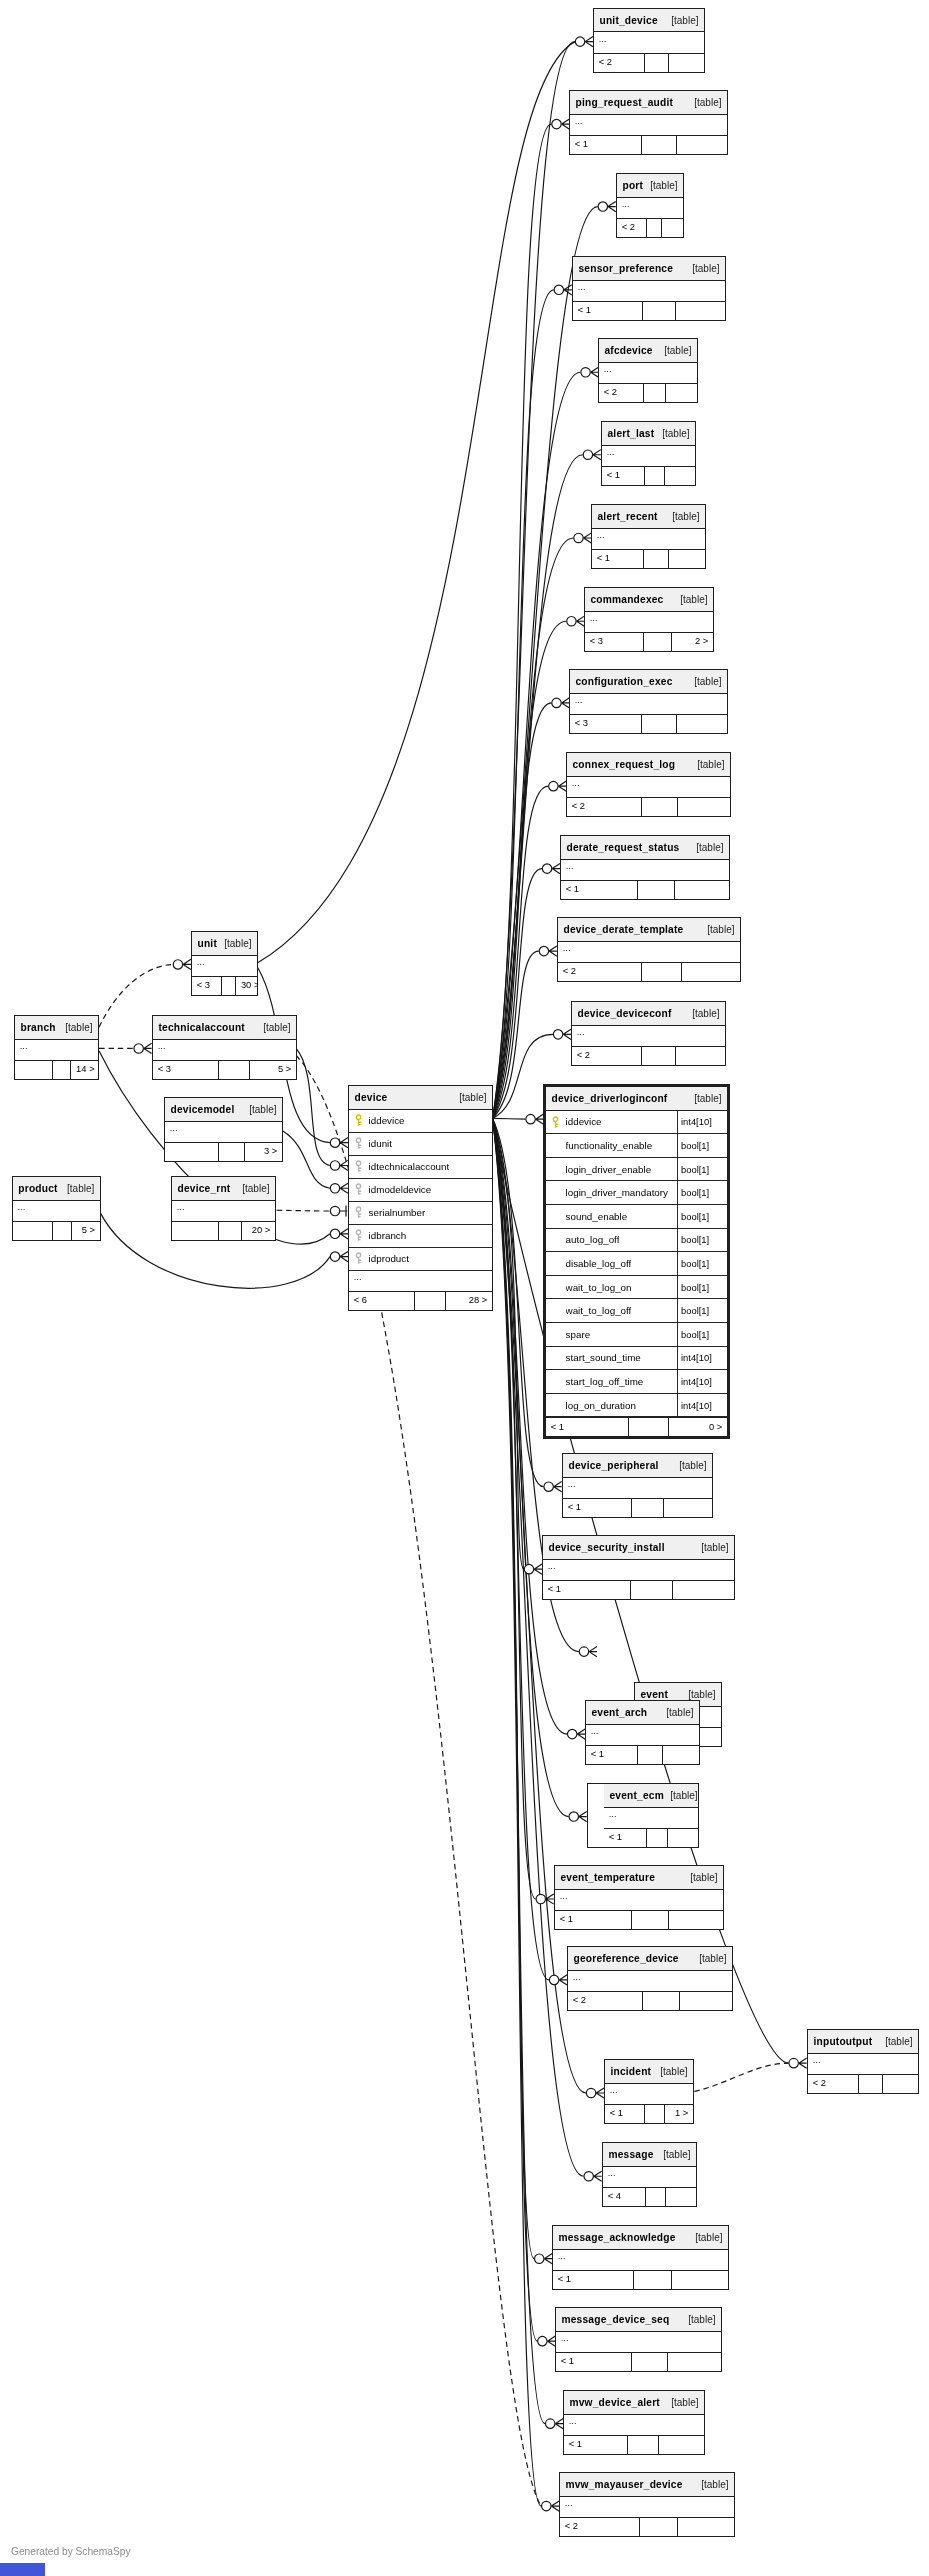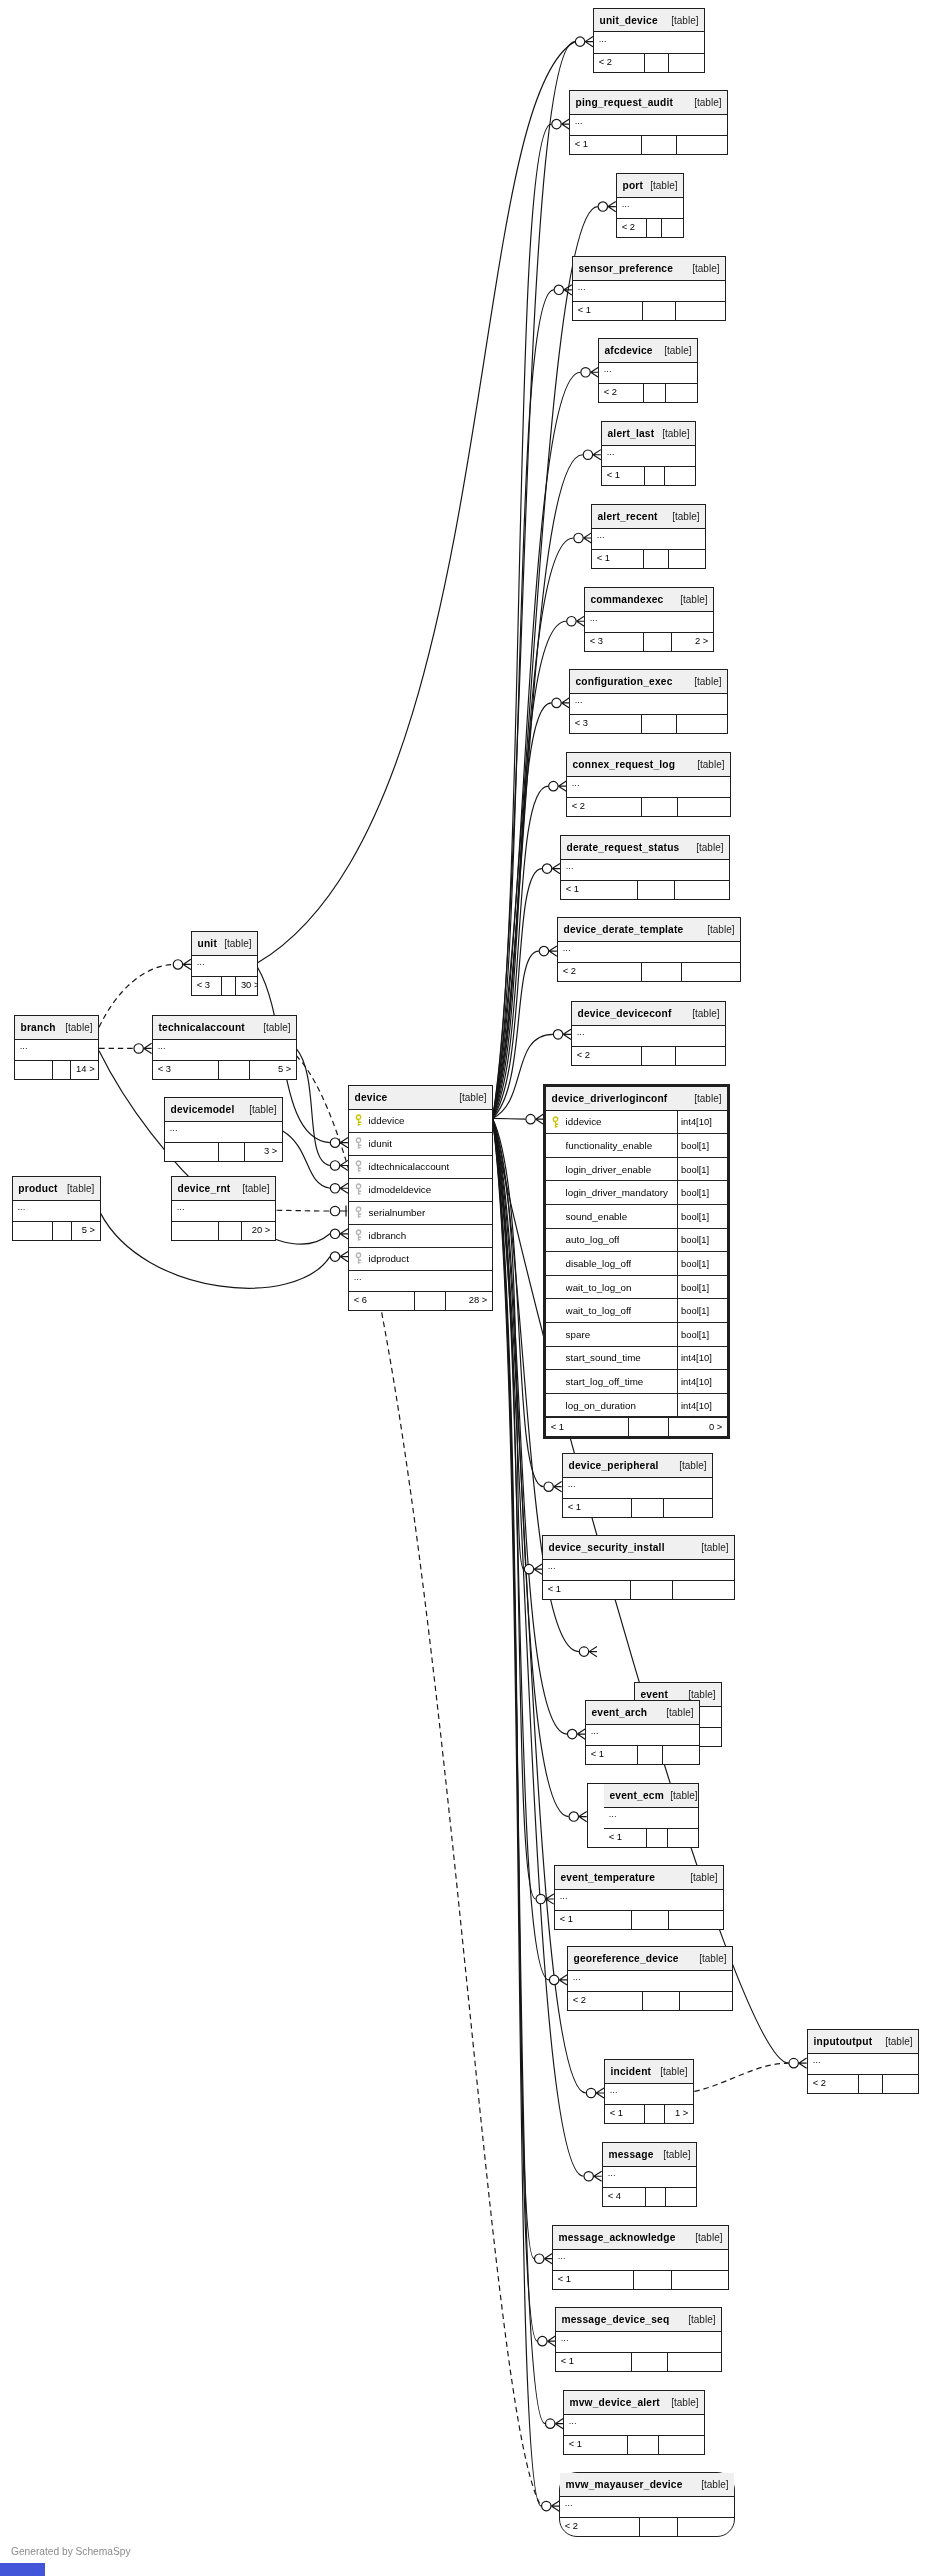--- a/index.html
+++ b/index.html
@@ -686,7 +686,7 @@
           <span class="c3"></span>
         </div>
       </div>
-      <div class="tbl" style="left: 559px; top: 2472px; width: 176px; border-radius: 18px;">
+      <div class="tbl" style="left: 559px; top: 2472px; width: 176px;">
         <div class="hd">
           <span class="nm">mvw_mayauser_device</span>
           <span class="tag">[table]</span>

